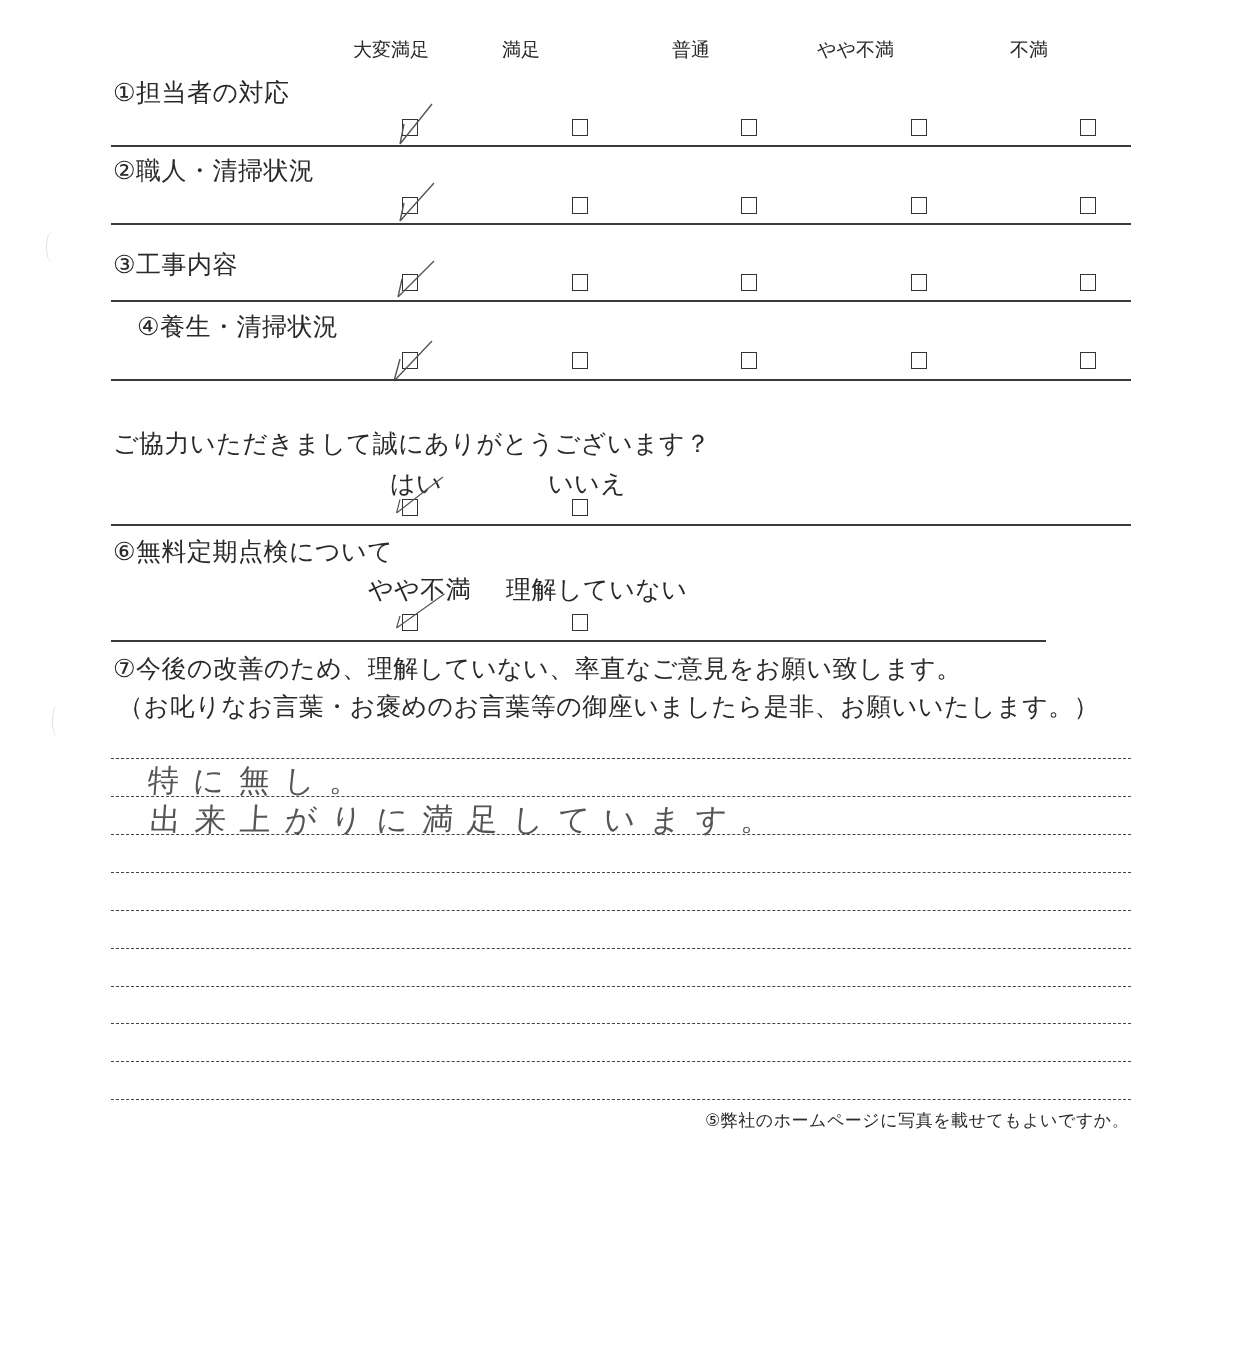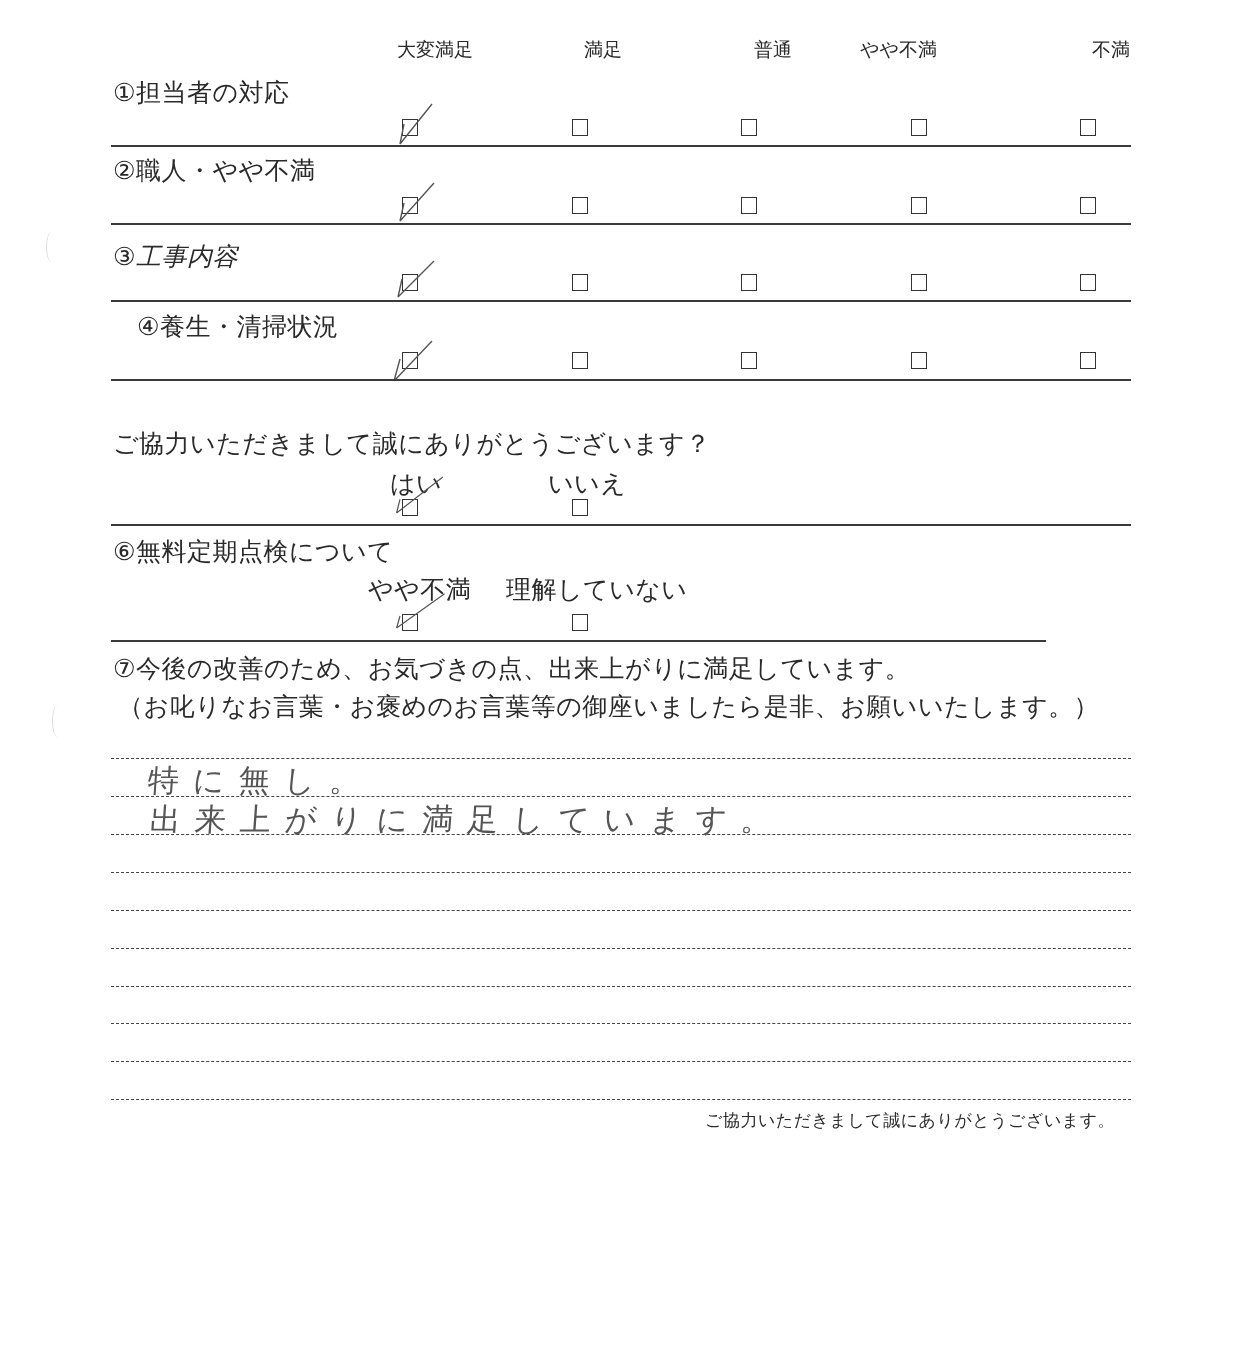--- a/index.html
+++ b/index.html
@@ -9,7 +9,7 @@
     }
     .abs { position: absolute; }
     .txt { font-size: 25px; white-space: nowrap; letter-spacing: 0.5px; }
-    .hdr { font-size: 19px; white-space: nowrap; text-align: right; width: 120px; }
+    .hdr { font-size: 19px; white-space: nowrap; text-align: left; width: 120px; }
     .box {
       position: absolute; width: 14px; height: 15px; border: 1.3px solid #333; background: #fff;
     }

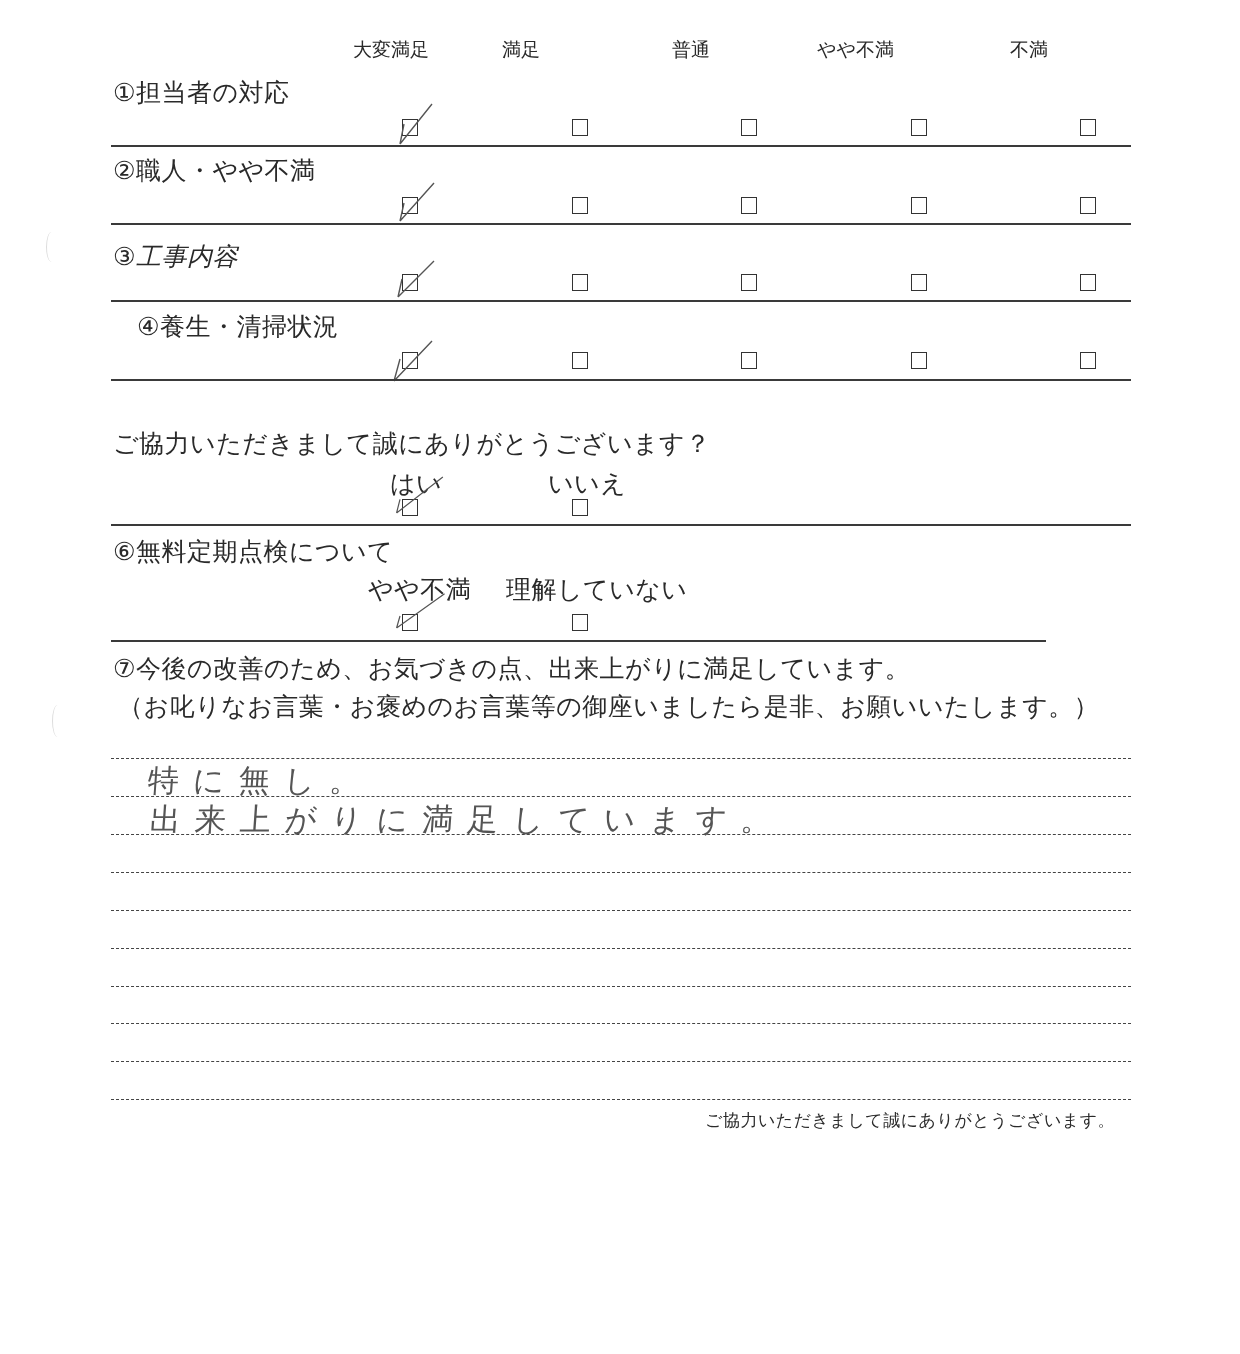--- a/index.html
+++ b/index.html
@@ -52,7 +52,7 @@
 </div>
 <div class="rule" style="top:145px;width:1020px;"></div>
 
-<div class="abs txt" style="left:113px;top:154px;">②職人・やや不満</div>
+<div class="abs txt" style="left:113px;top:154px;">②職人・清掃状況</div>
 <div>
   <div class="box" style="left:402px;top:197px;"></div>
   <svg class="check" style="left:392px;top:177px;" viewBox="0 0 60 50">

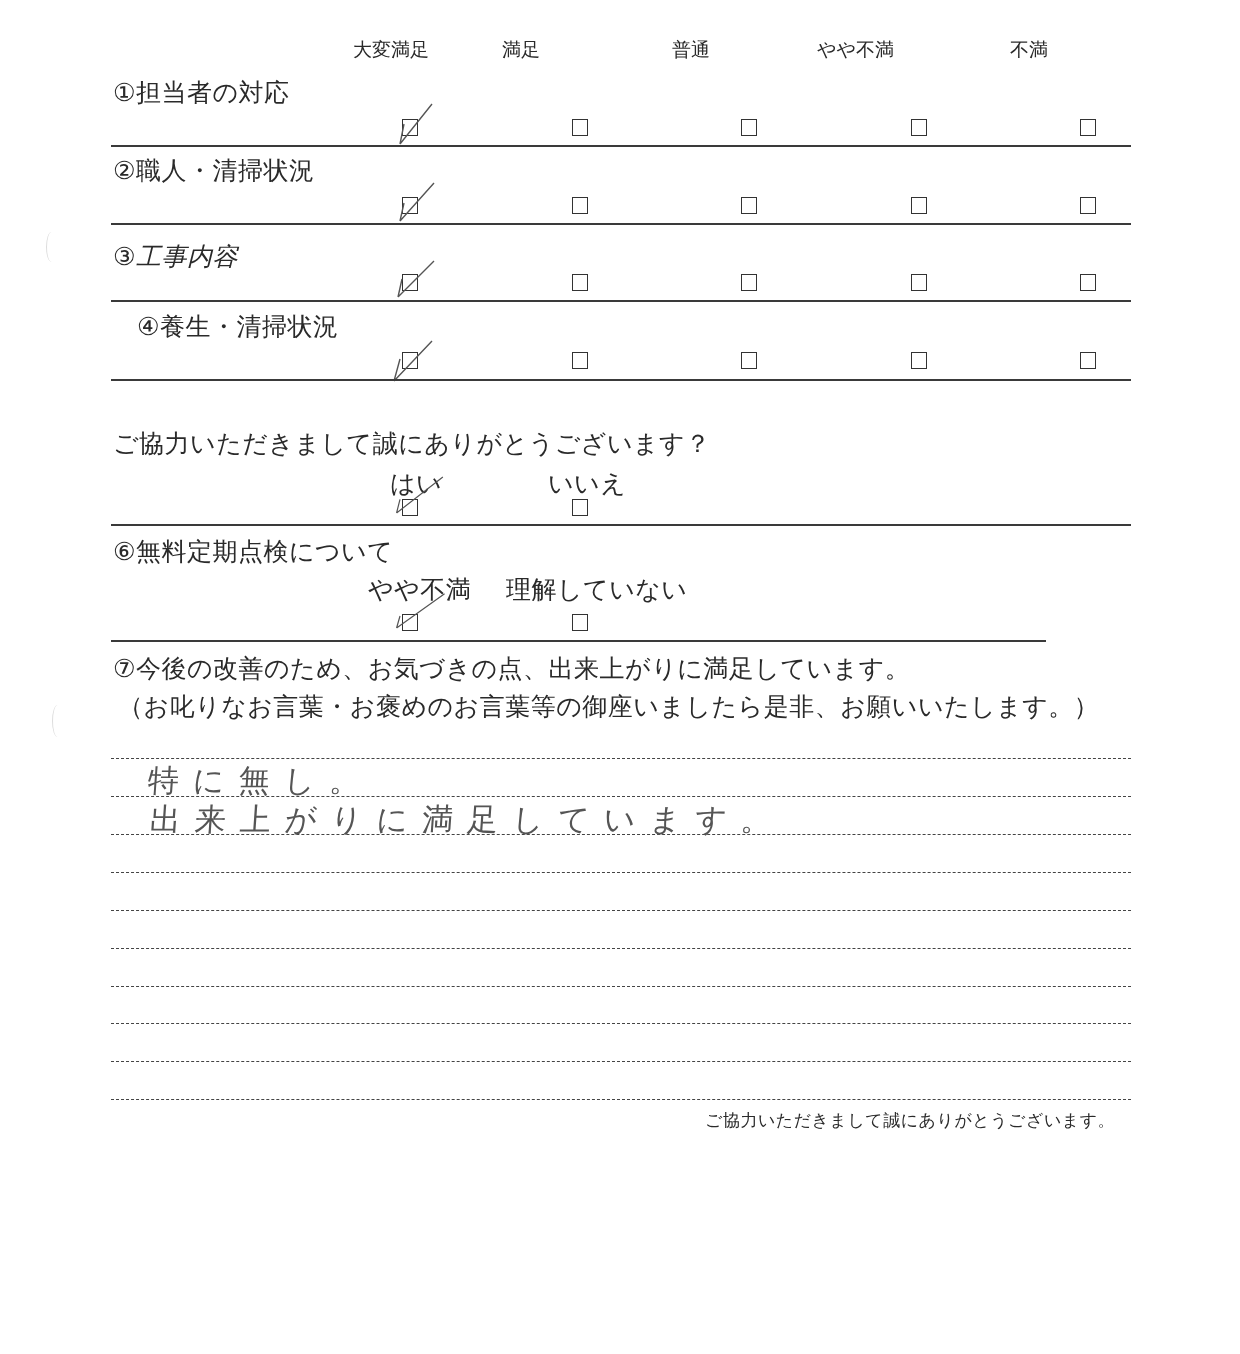--- a/index.html
+++ b/index.html
@@ -65,7 +65,7 @@
 </div>
 <div class="rule" style="top:223px;width:1020px;"></div>
 
-<div class="abs txt" style="left:113px;top:240px;font-style:italic;">③工事内容</div>
+<div class="abs txt" style="left:113px;top:248px;">③工事内容</div>
 <div>
   <div class="box" style="left:402px;top:274px;"></div>
   <svg class="check" style="left:390px;top:255px;" viewBox="0 0 60 50">

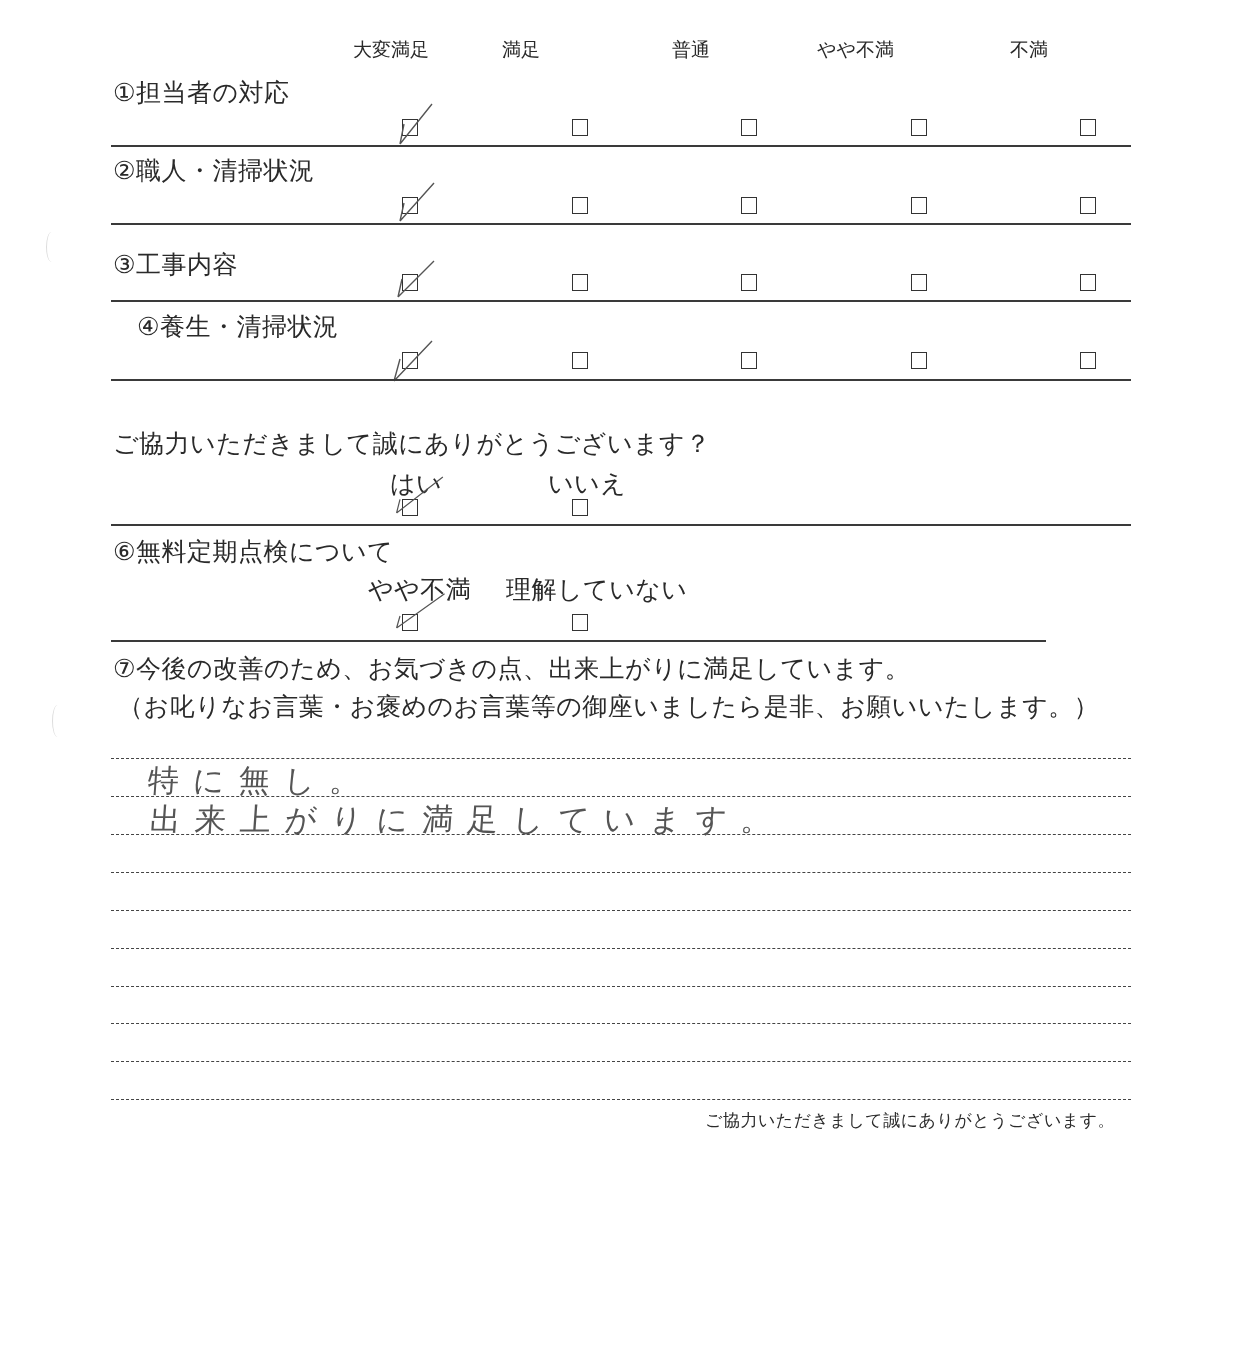--- a/index.html
+++ b/index.html
@@ -111,7 +111,7 @@
 <div class="box" style="left:572px;top:614px;"></div>
 <div class="rule" style="top:640px;width:935px;"></div>
 
-<div class="abs txt" style="left:113px;top:652px;">⑦今後の改善のため、お気づきの点、出来上がりに満足しています。</div>
+<div class="abs txt" style="left:113px;top:652px;">⑦今後の改善のため、理解していない、率直なご意見をお願い致します。</div>
 <div class="abs txt" style="left:118px;top:690px;">（お叱りなお言葉・お褒めのお言葉等の御座いましたら是非、お願いいたします。）</div>
 
 <div>

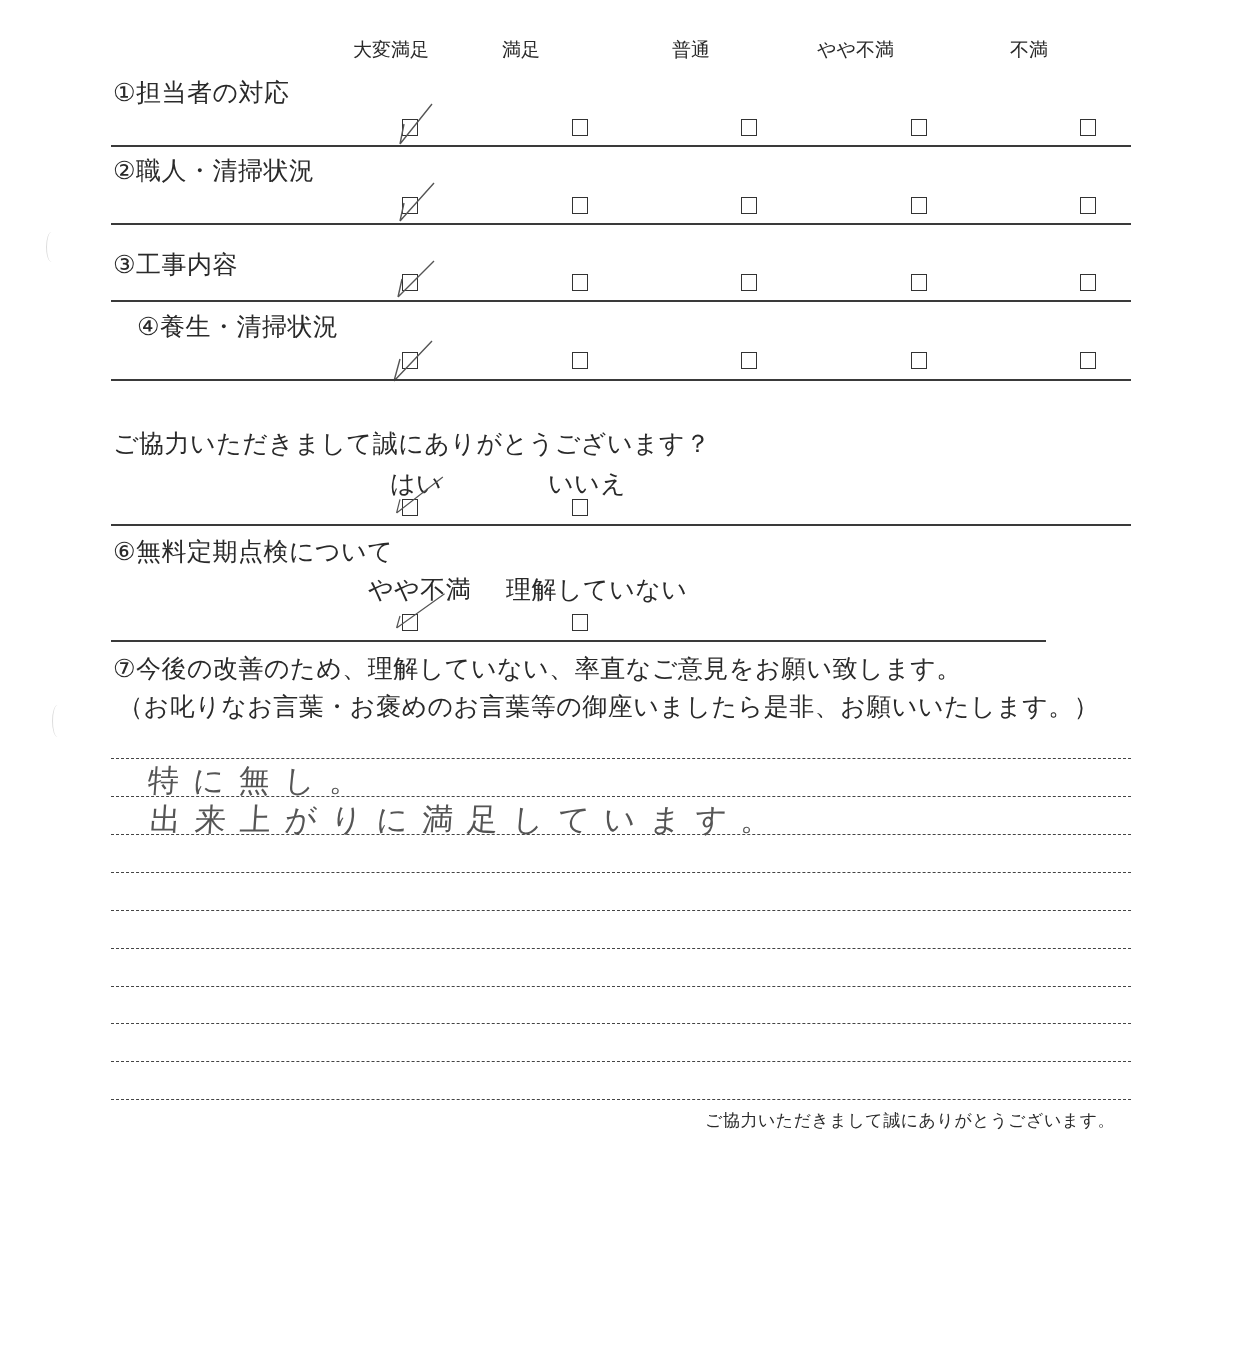--- a/index.html
+++ b/index.html
@@ -130,6 +130,6 @@
   <div class="handwrite" style="left:150px;top:799px;">出来上がりに満足しています。</div>
 </div>
 
-<div class="abs txt" style="left:705px;top:1109px;font-size:17px;">ご協力いただきまして誠にありがとうございます。</div>
+<div class="abs txt" style="left:705px;top:1109px;font-size:17px;">⑤弊社のホームページに写真を載せてもよいですか。</div>
 
 </body></html>

